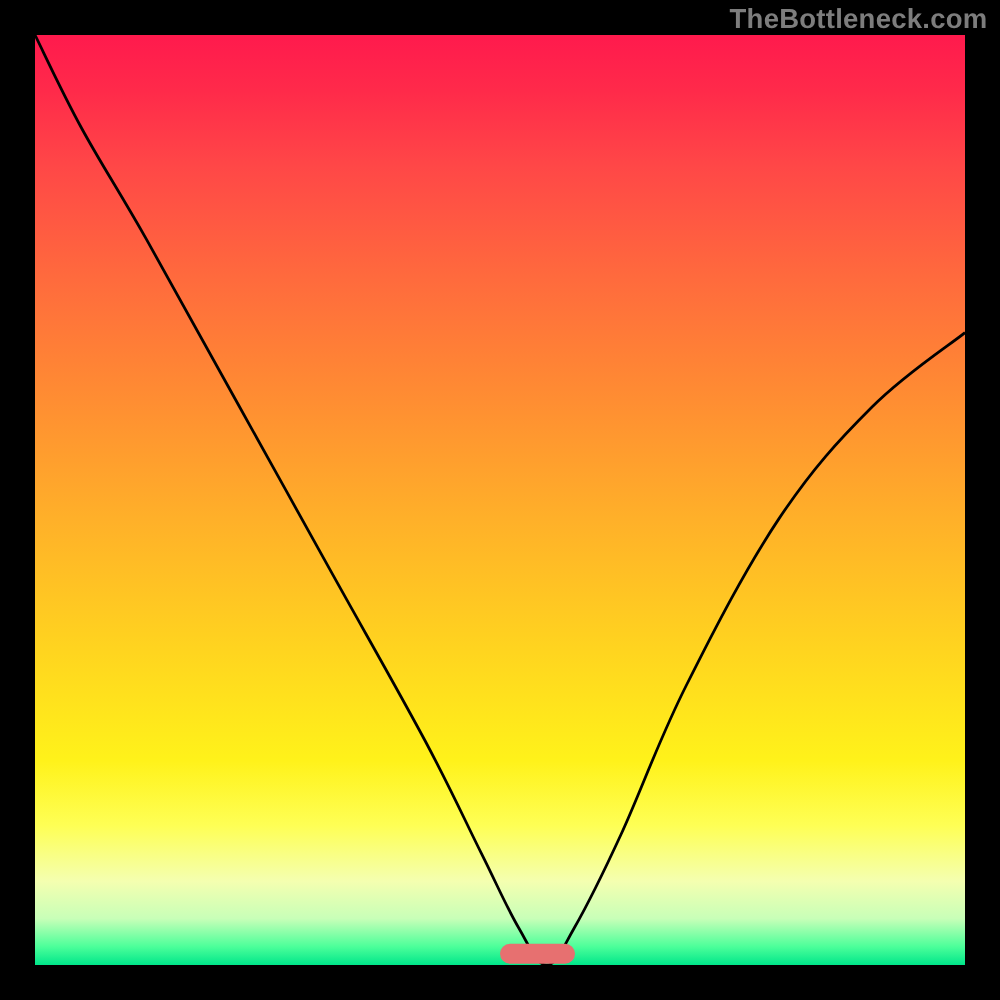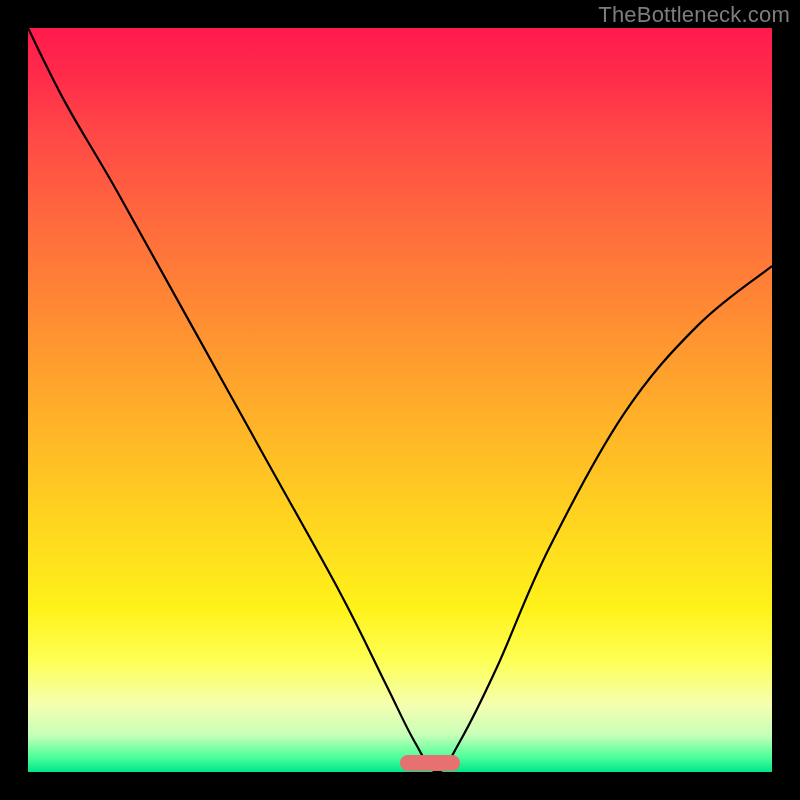--- a/index.html
+++ b/index.html
@@ -68,6 +68,7 @@
     font-size: 22px;
     letter-spacing: 0.2px;
     user-select: none;
+    font-weight: bold;
   }
 </style>
 </head>

